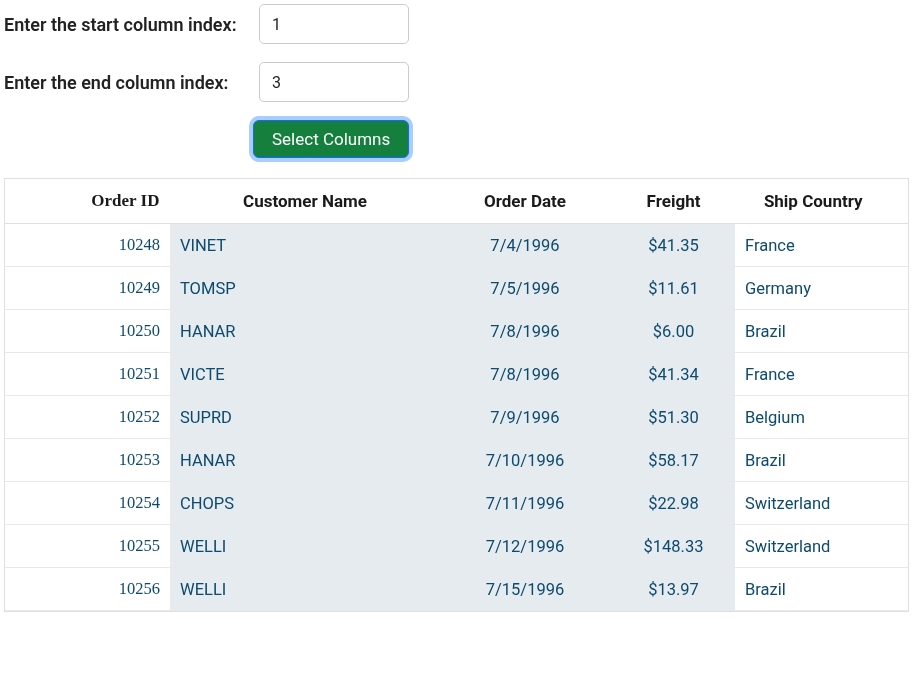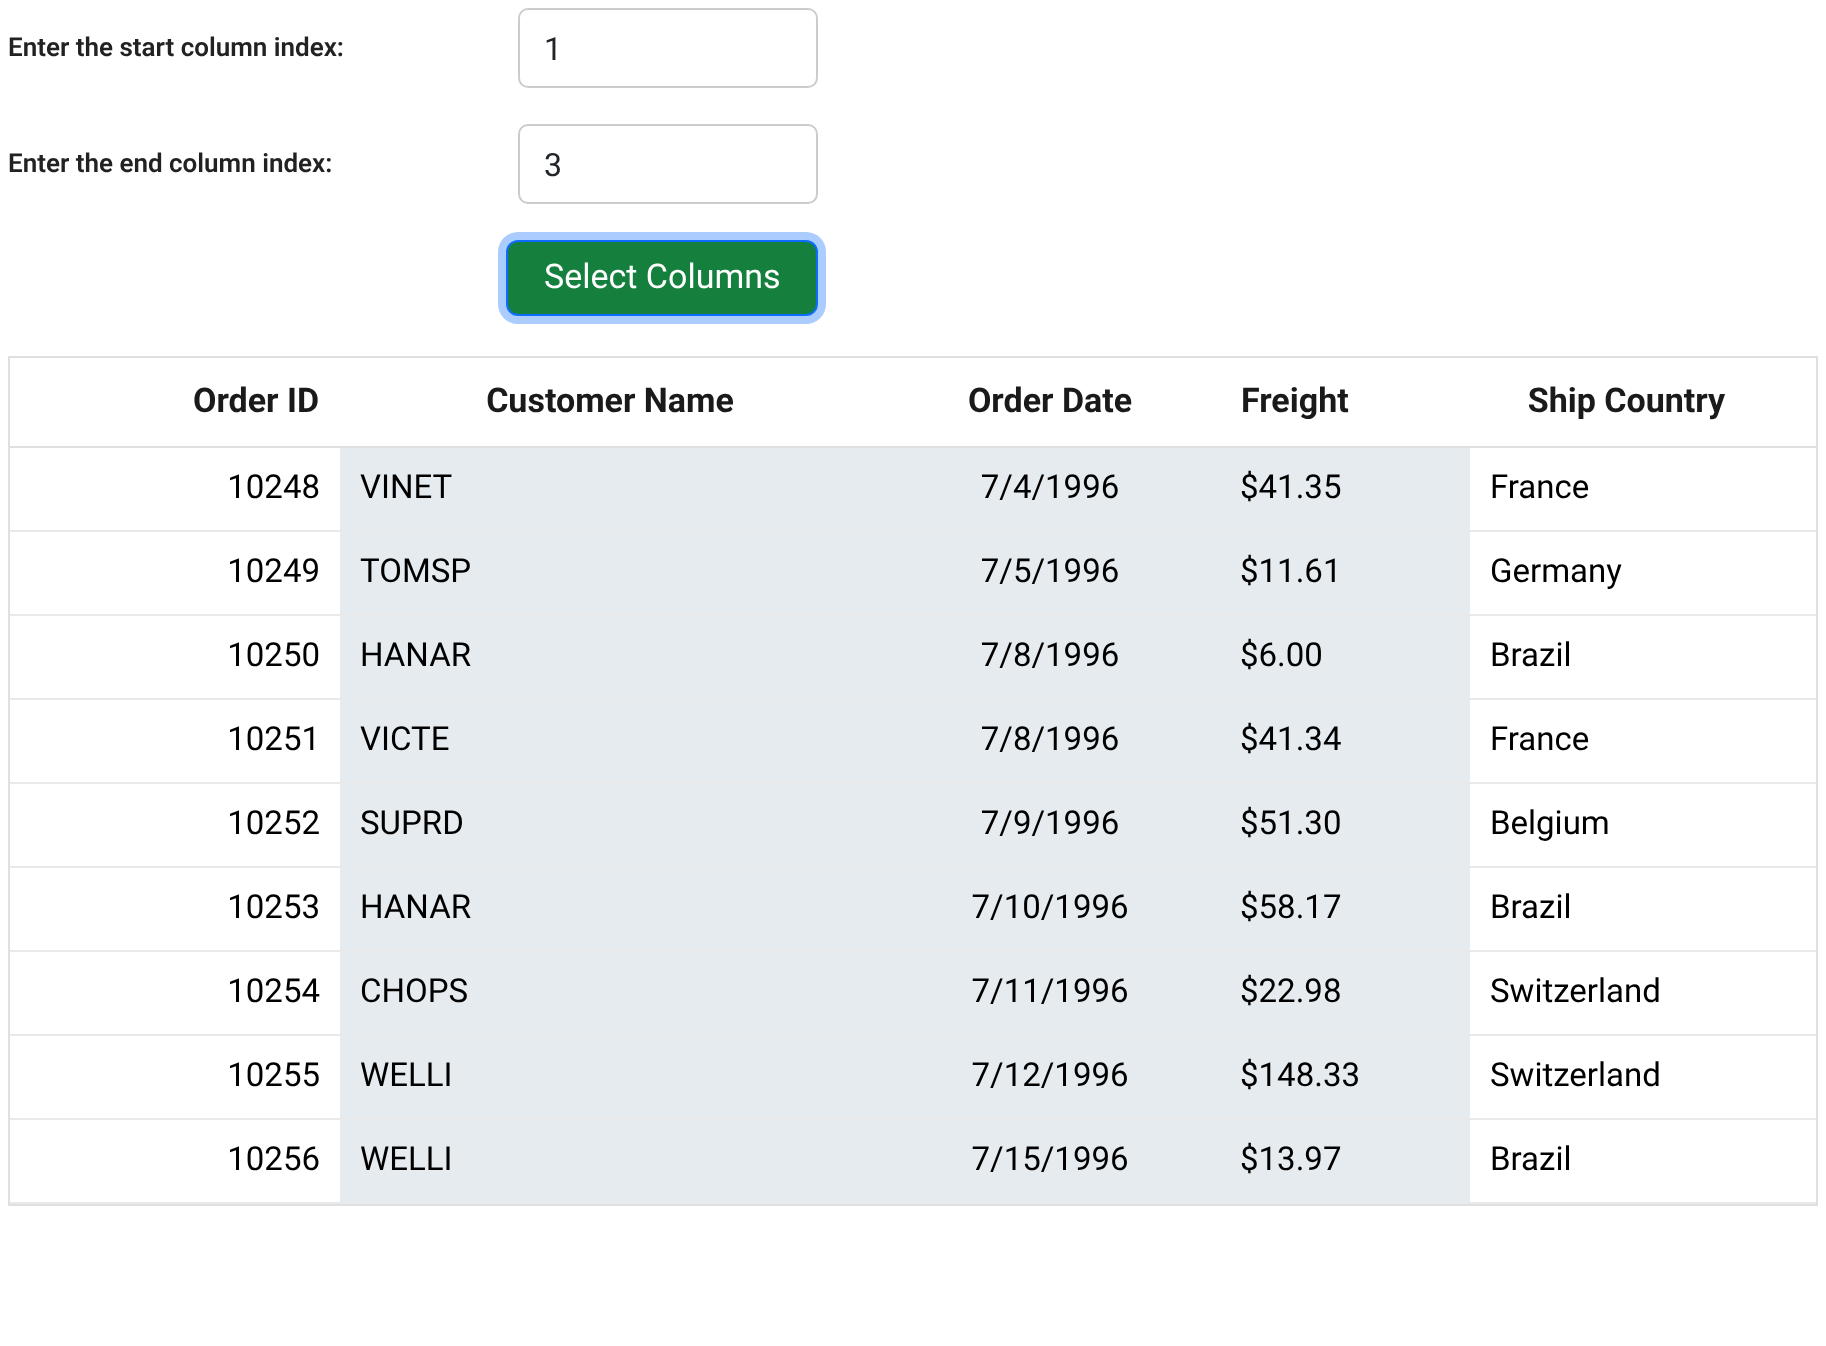--- a/index.html
+++ b/index.html
@@ -25,7 +25,7 @@
     .control-label {
       width: 255px;
       font-weight: 600;
-      font-size: 13px;
+      font-size: 18px;
       color: #222;
     }
     .number-input {

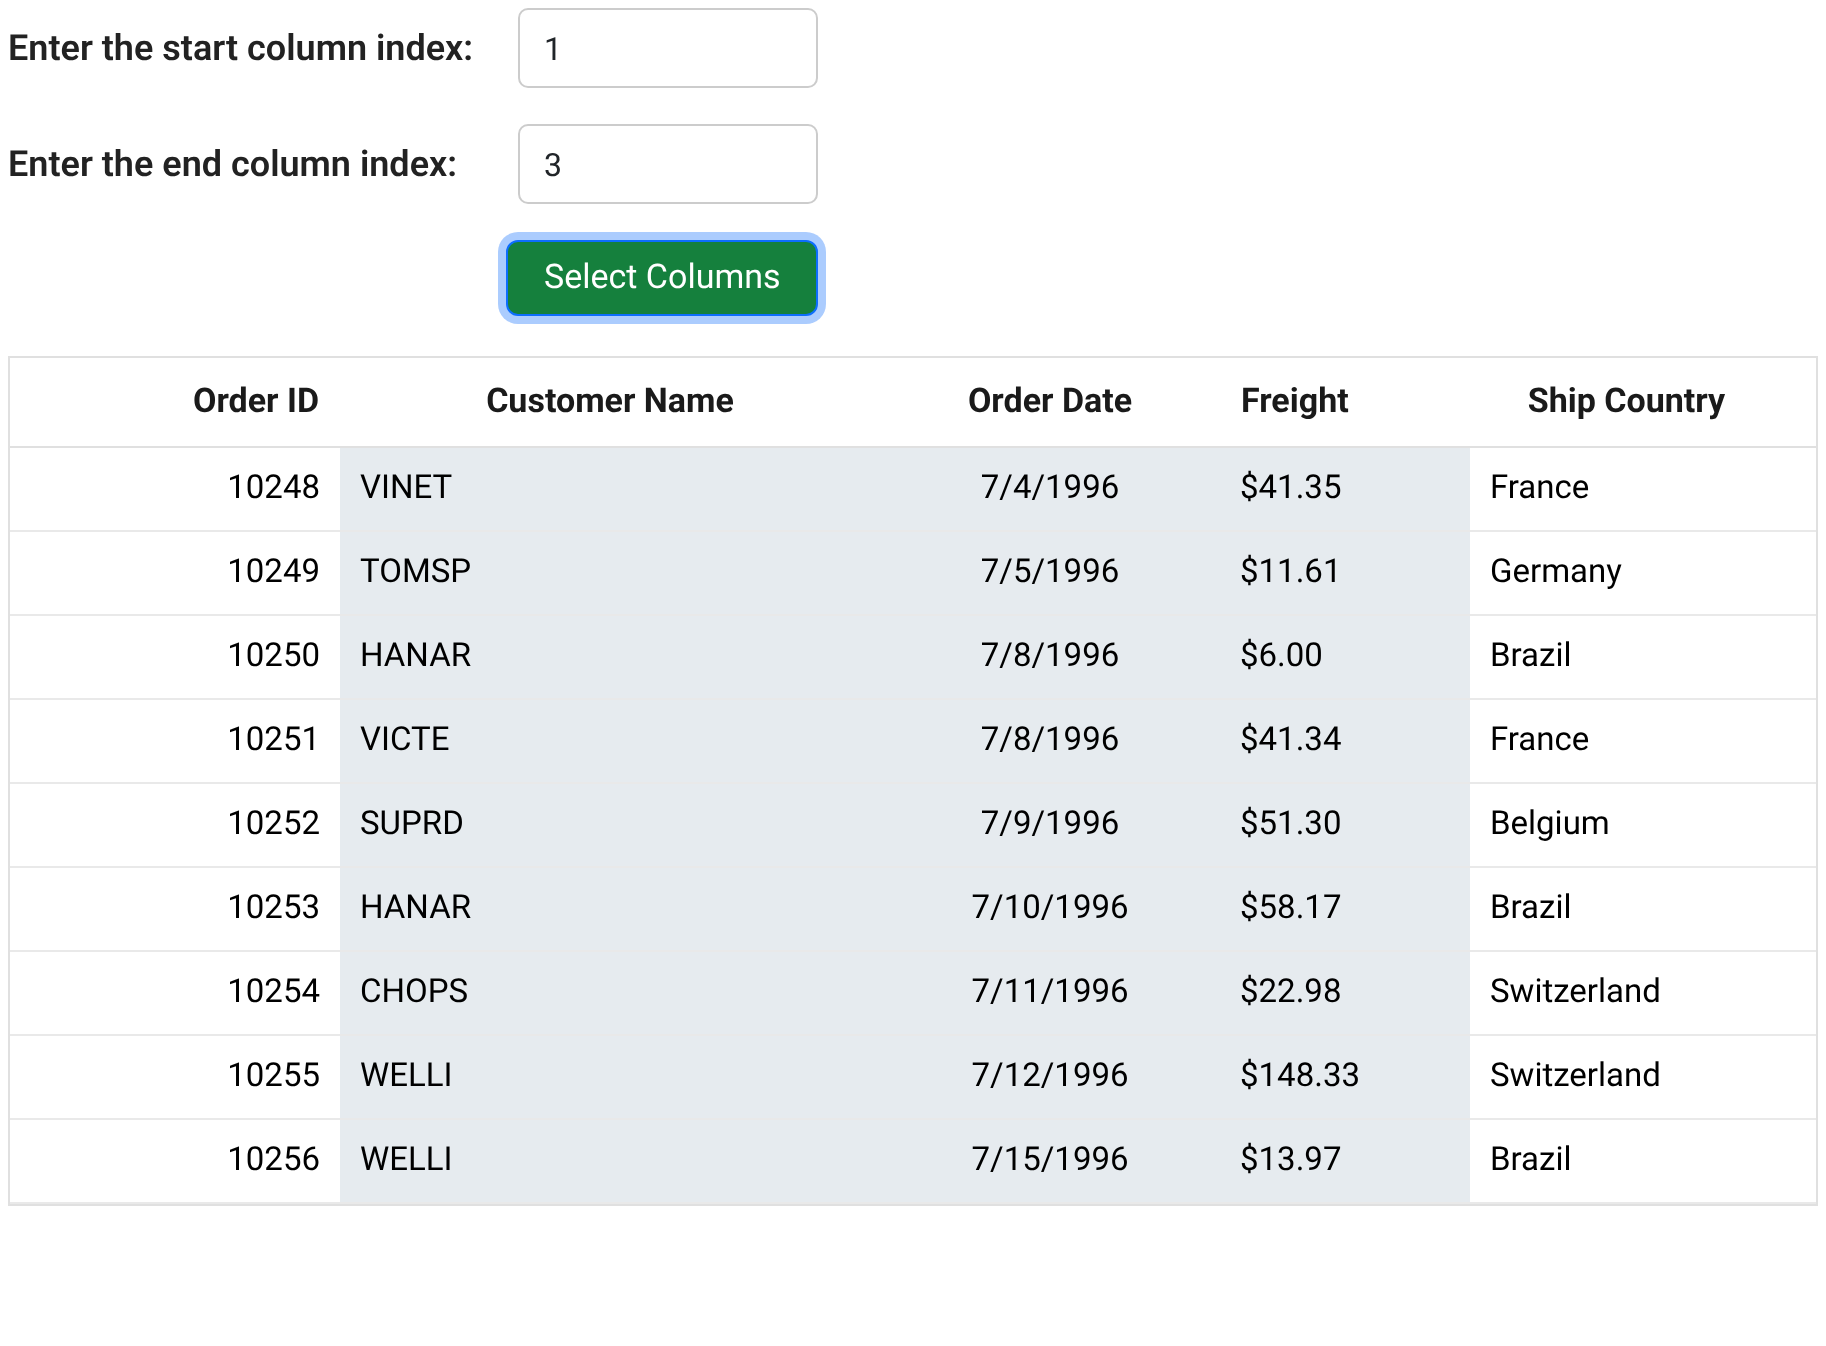--- a/index.html
+++ b/index.html
@@ -86,7 +86,7 @@
     .col-freight { width: 125px; text-align: right; }
     .col-country { width: auto; text-align: left; padding-left: 12px; }
 
-    th.col-orderid, td.col-orderid { text-align: right; padding-right: 10px; }
+    th.col-orderid, td.col-orderid { text-align: right; padding-right: 10px; font-family: Liberation Serif, serif; }
     th.col-date,    td.col-date    { text-align: center; }
     th.col-freight, td.col-freight { text-align: left; padding-right: 8px; }
 

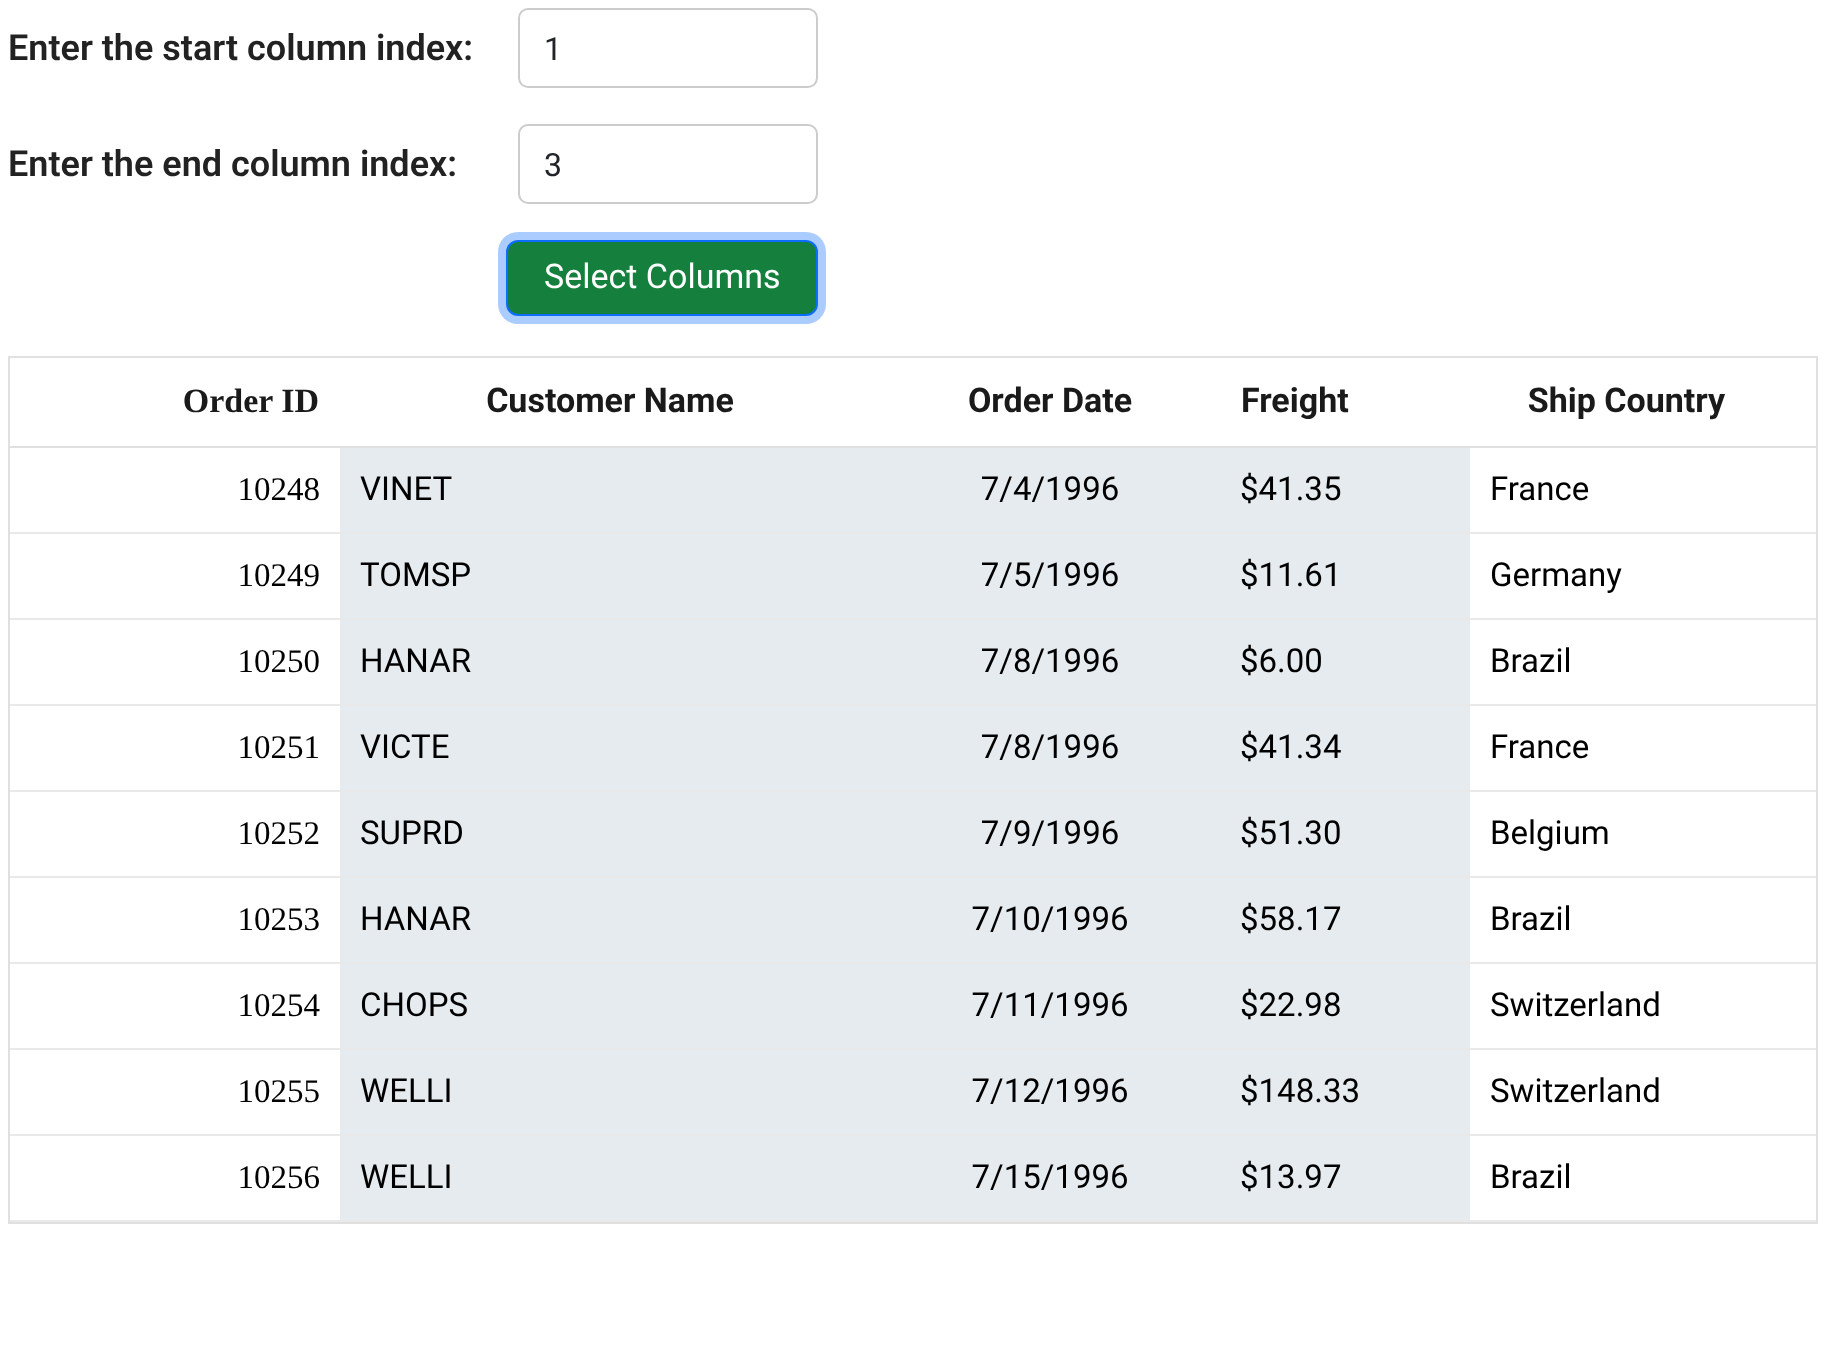--- a/index.html
+++ b/index.html
@@ -88,7 +88,7 @@
 
     th.col-orderid, td.col-orderid { text-align: right; padding-right: 10px; font-family: Liberation Serif, serif; }
     th.col-date,    td.col-date    { text-align: center; }
-    th.col-freight, td.col-freight { text-align: left; padding-right: 8px; }
+    th.col-freight, td.col-freight { text-align: center; padding-right: 8px; }
 
     td.sel, th.hdr-normal { background: #fff; }
     td.sel { background: #e6ebef; }

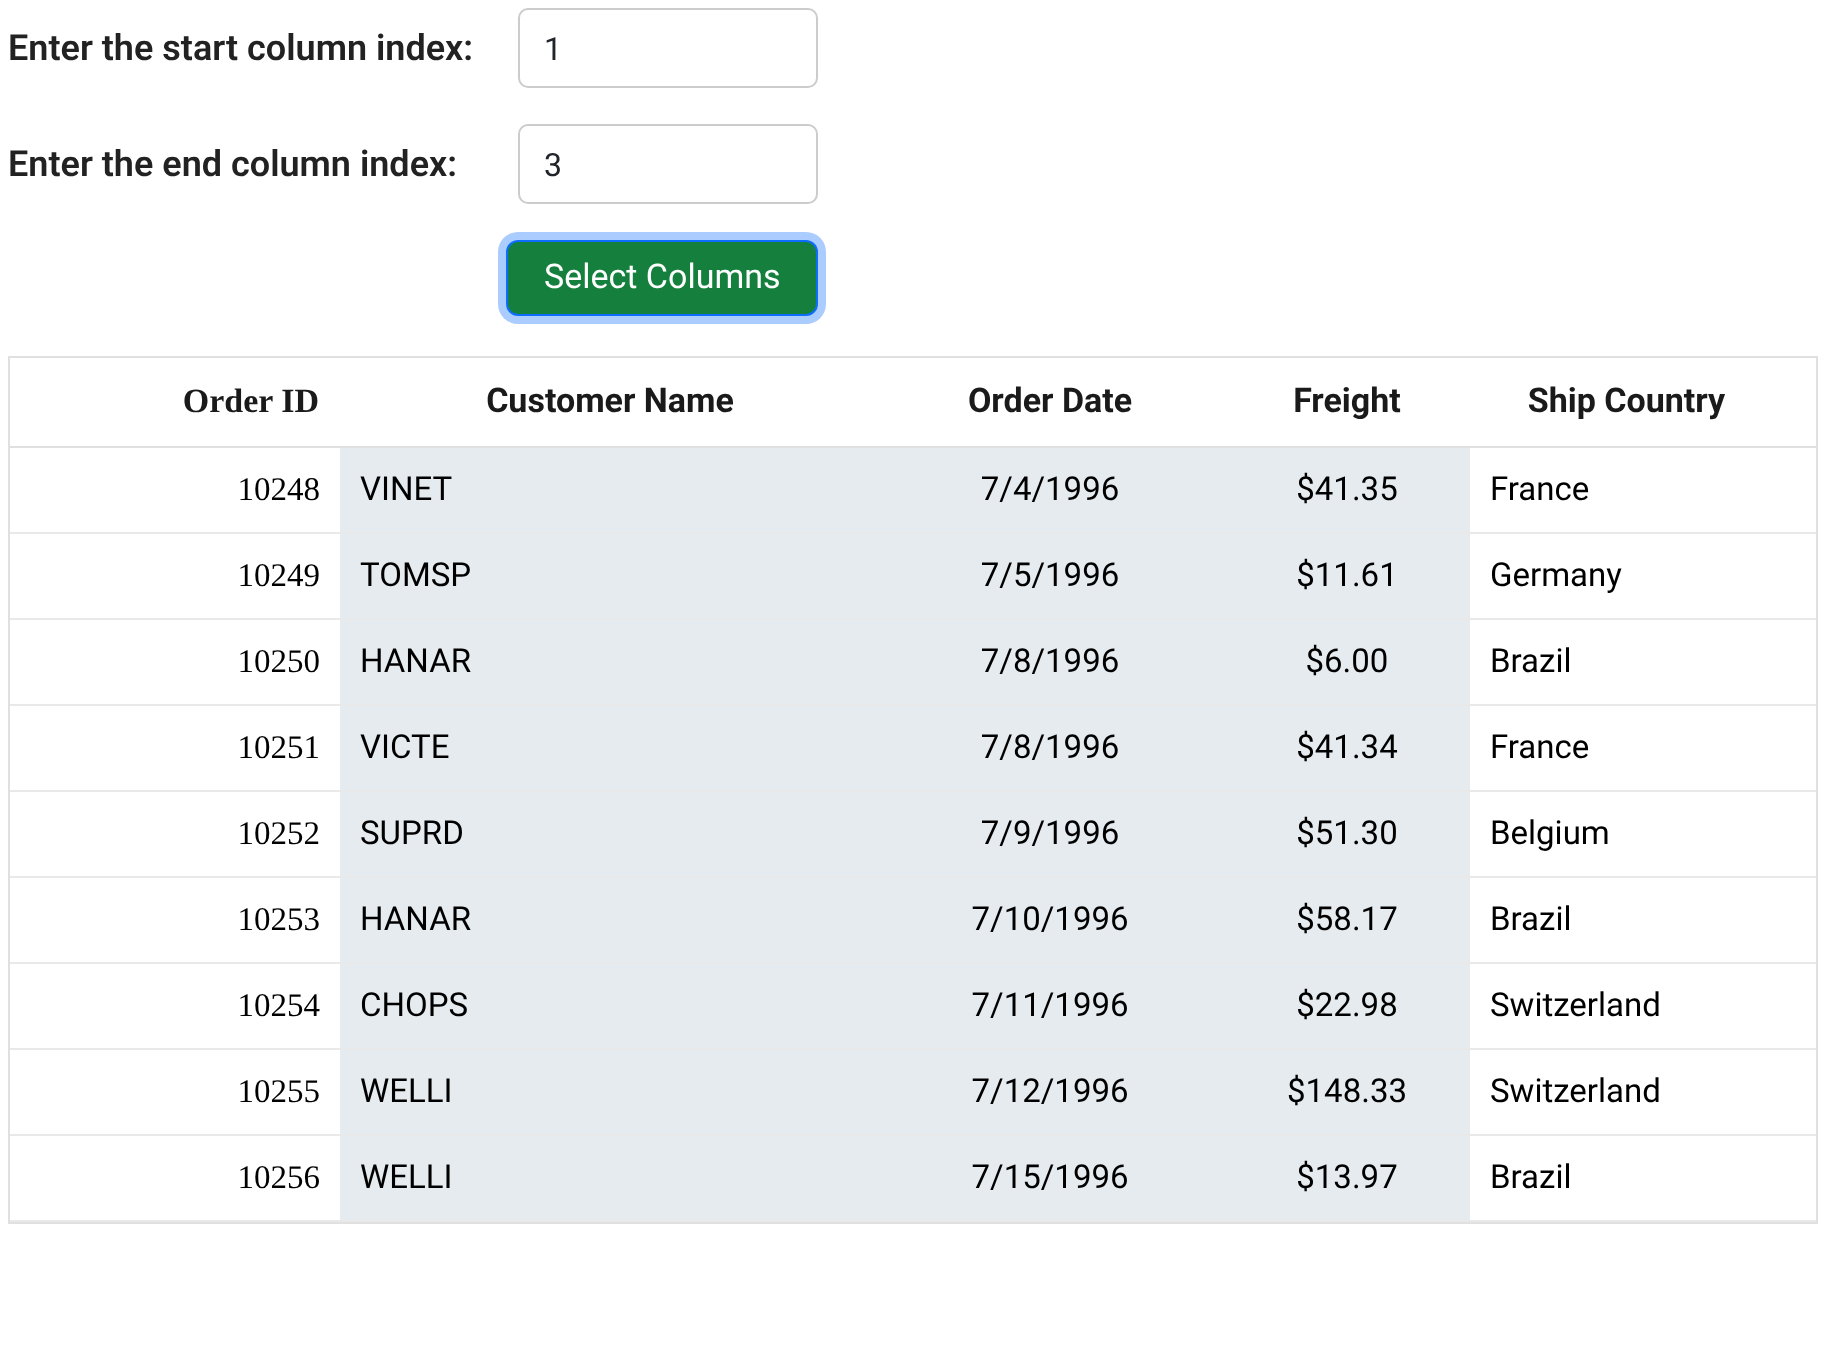--- a/index.html
+++ b/index.html
@@ -75,7 +75,7 @@
       font-size: 16.5px;
       padding: 11px 10px;
       border-bottom: 1px solid #e9e9e9;
-      color: #000000;
+      color: #0c4a6e;
       white-space: nowrap;
       overflow: hidden;
       text-overflow: ellipsis;

